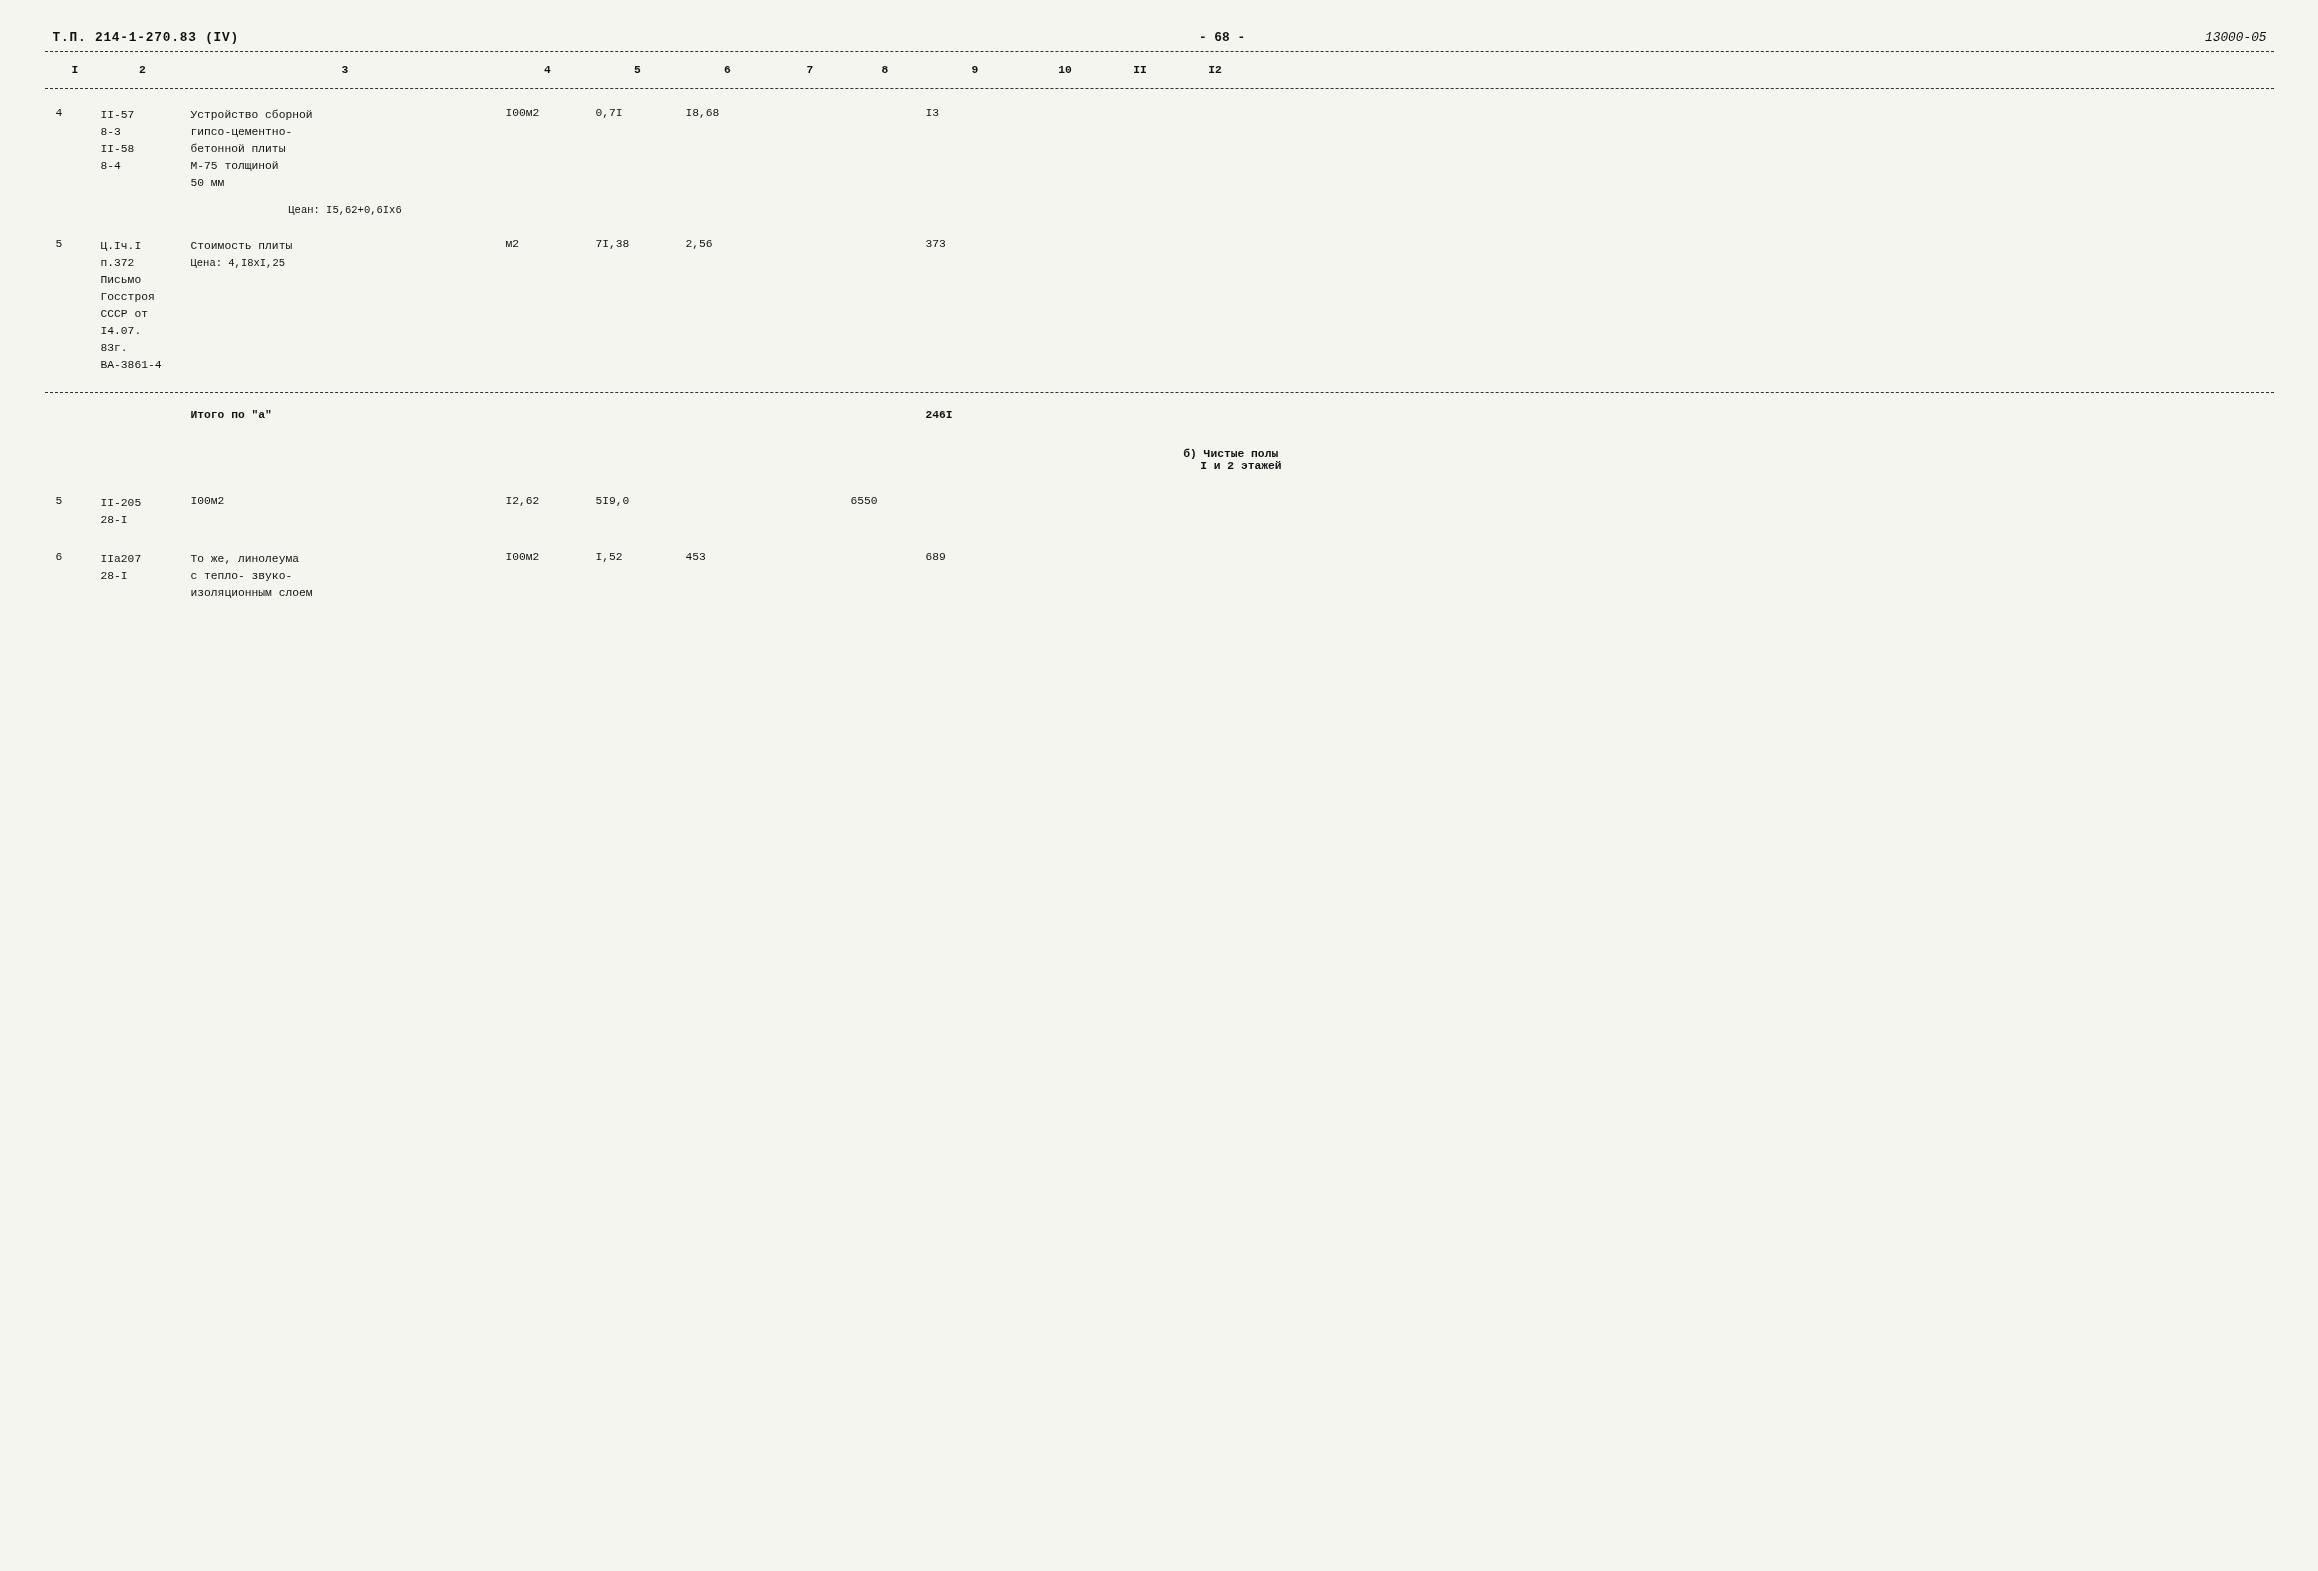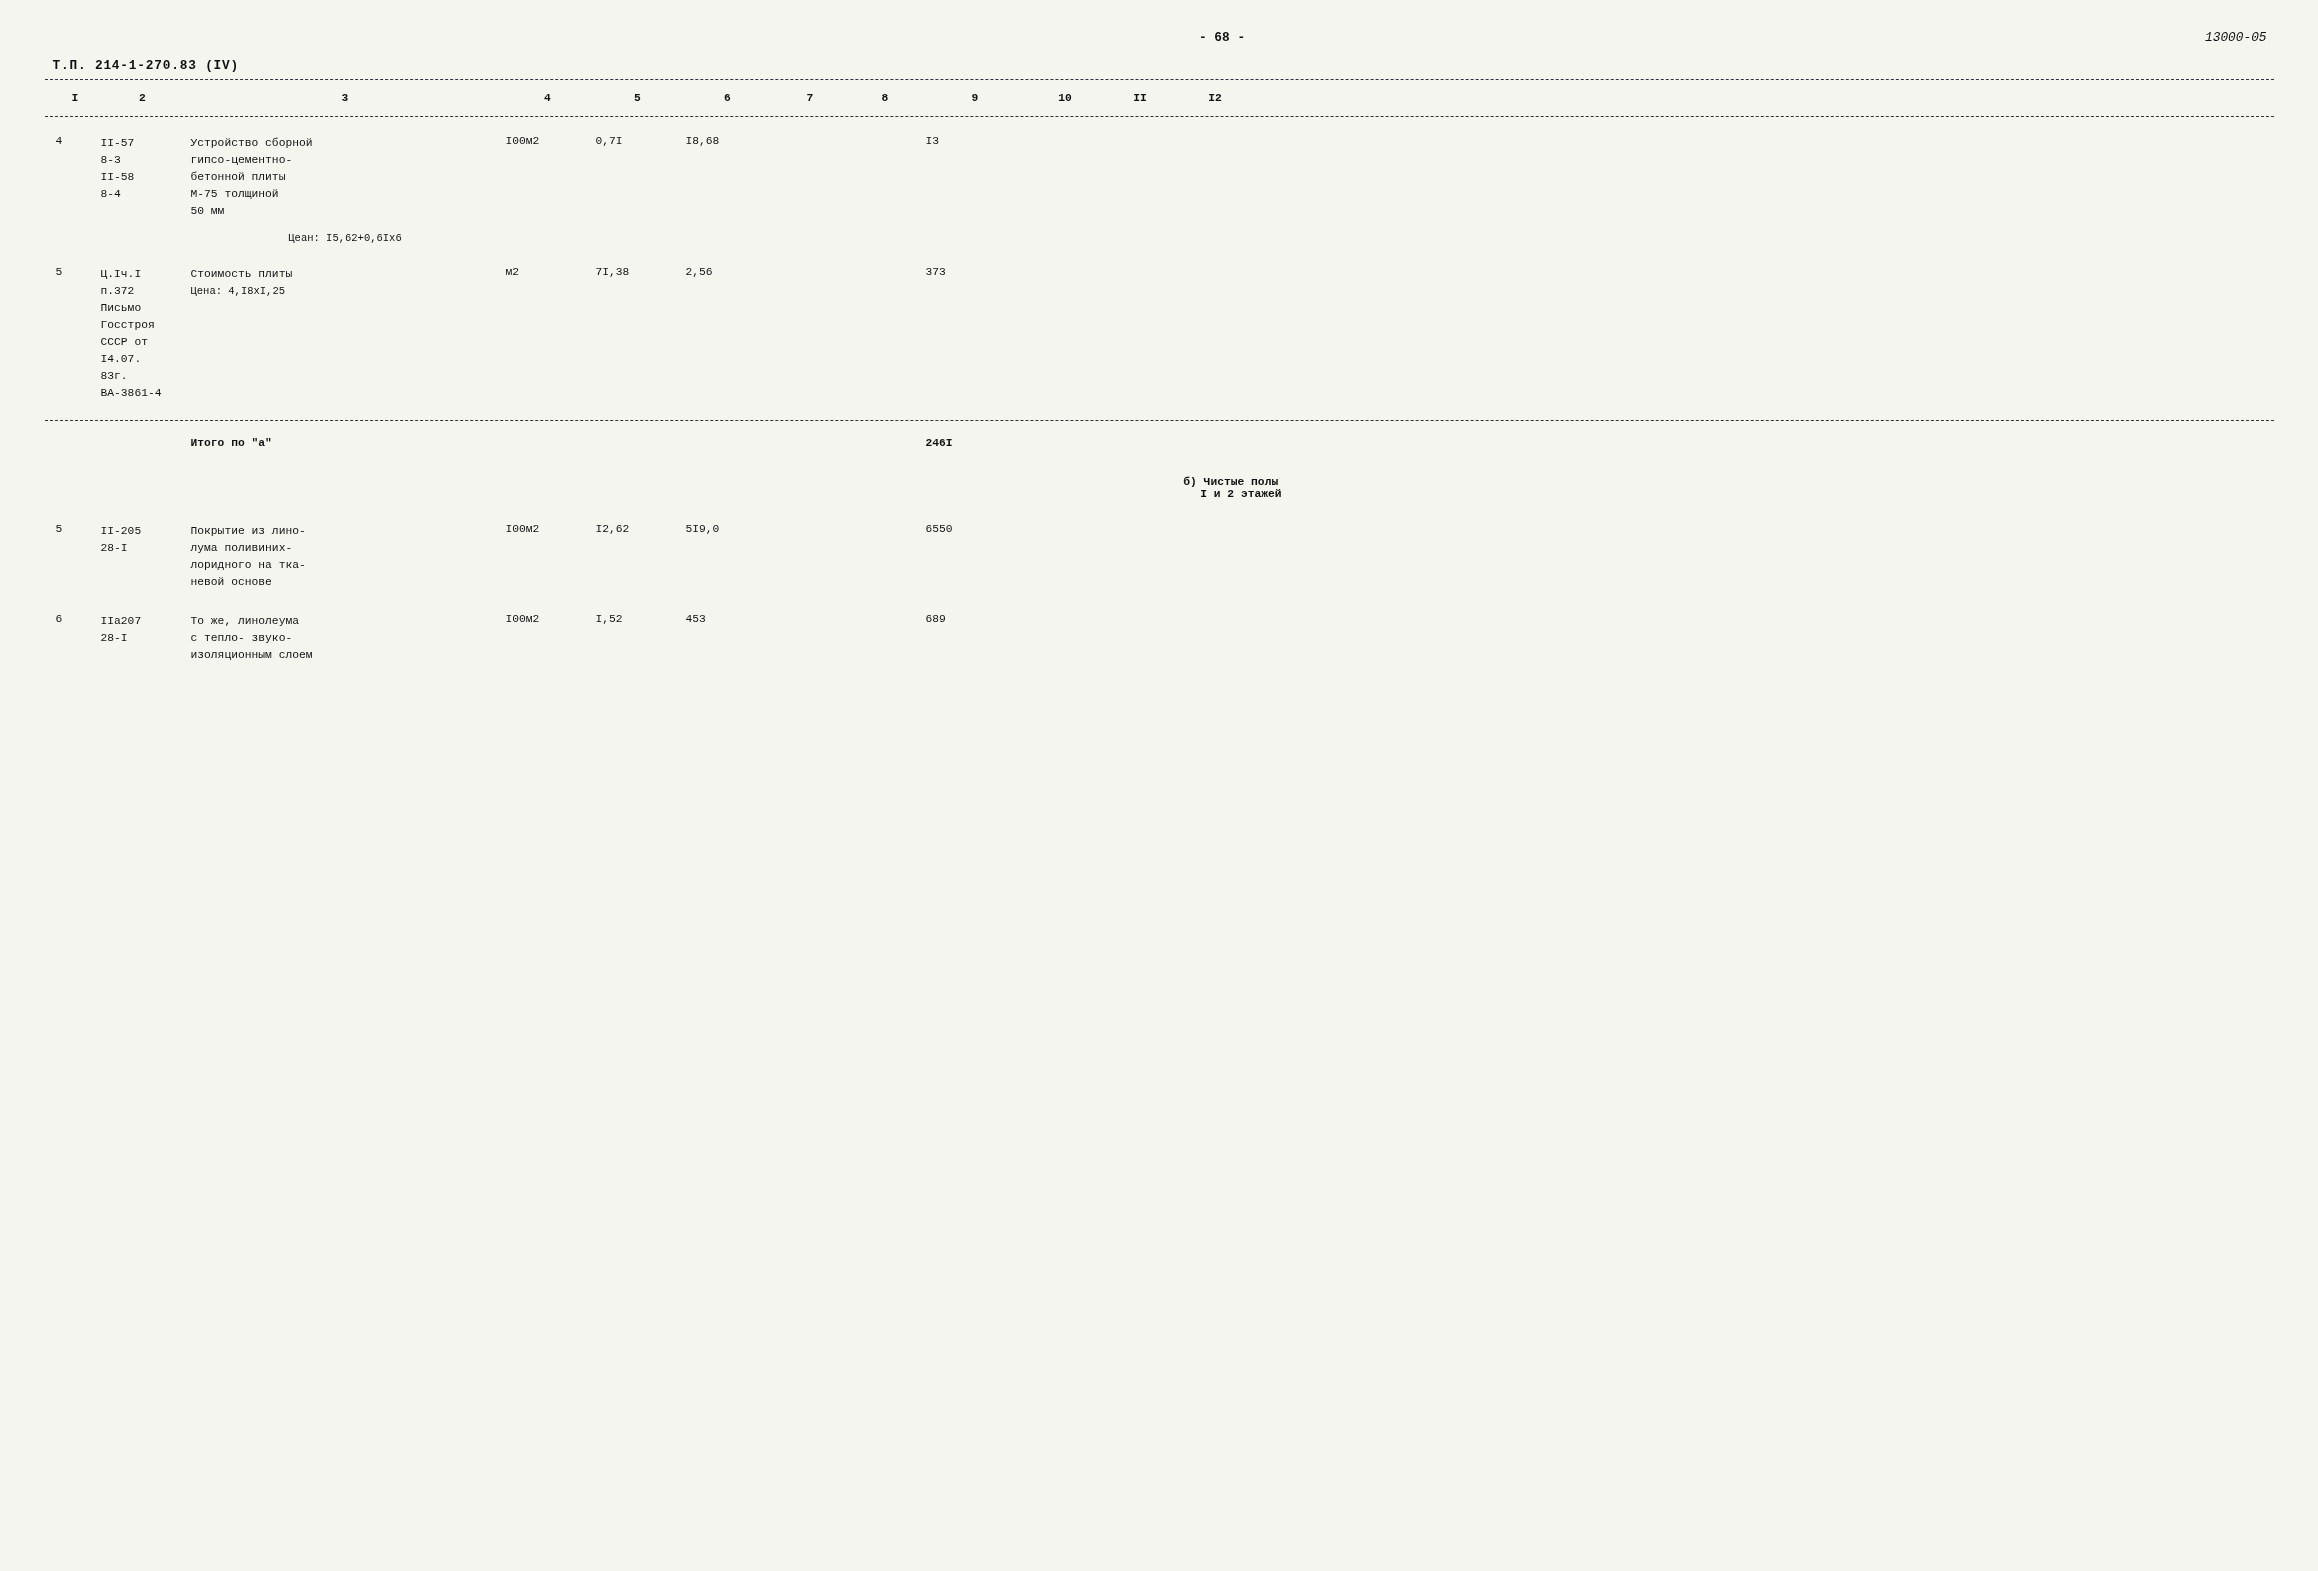--- a/index.html
+++ b/index.html
@@ -30,7 +30,6 @@
       font-size: 12.8px;
       font-weight: bold;
       letter-spacing: 0.8px;
-      margin-top: 28px;
     }
 
     .header-center {

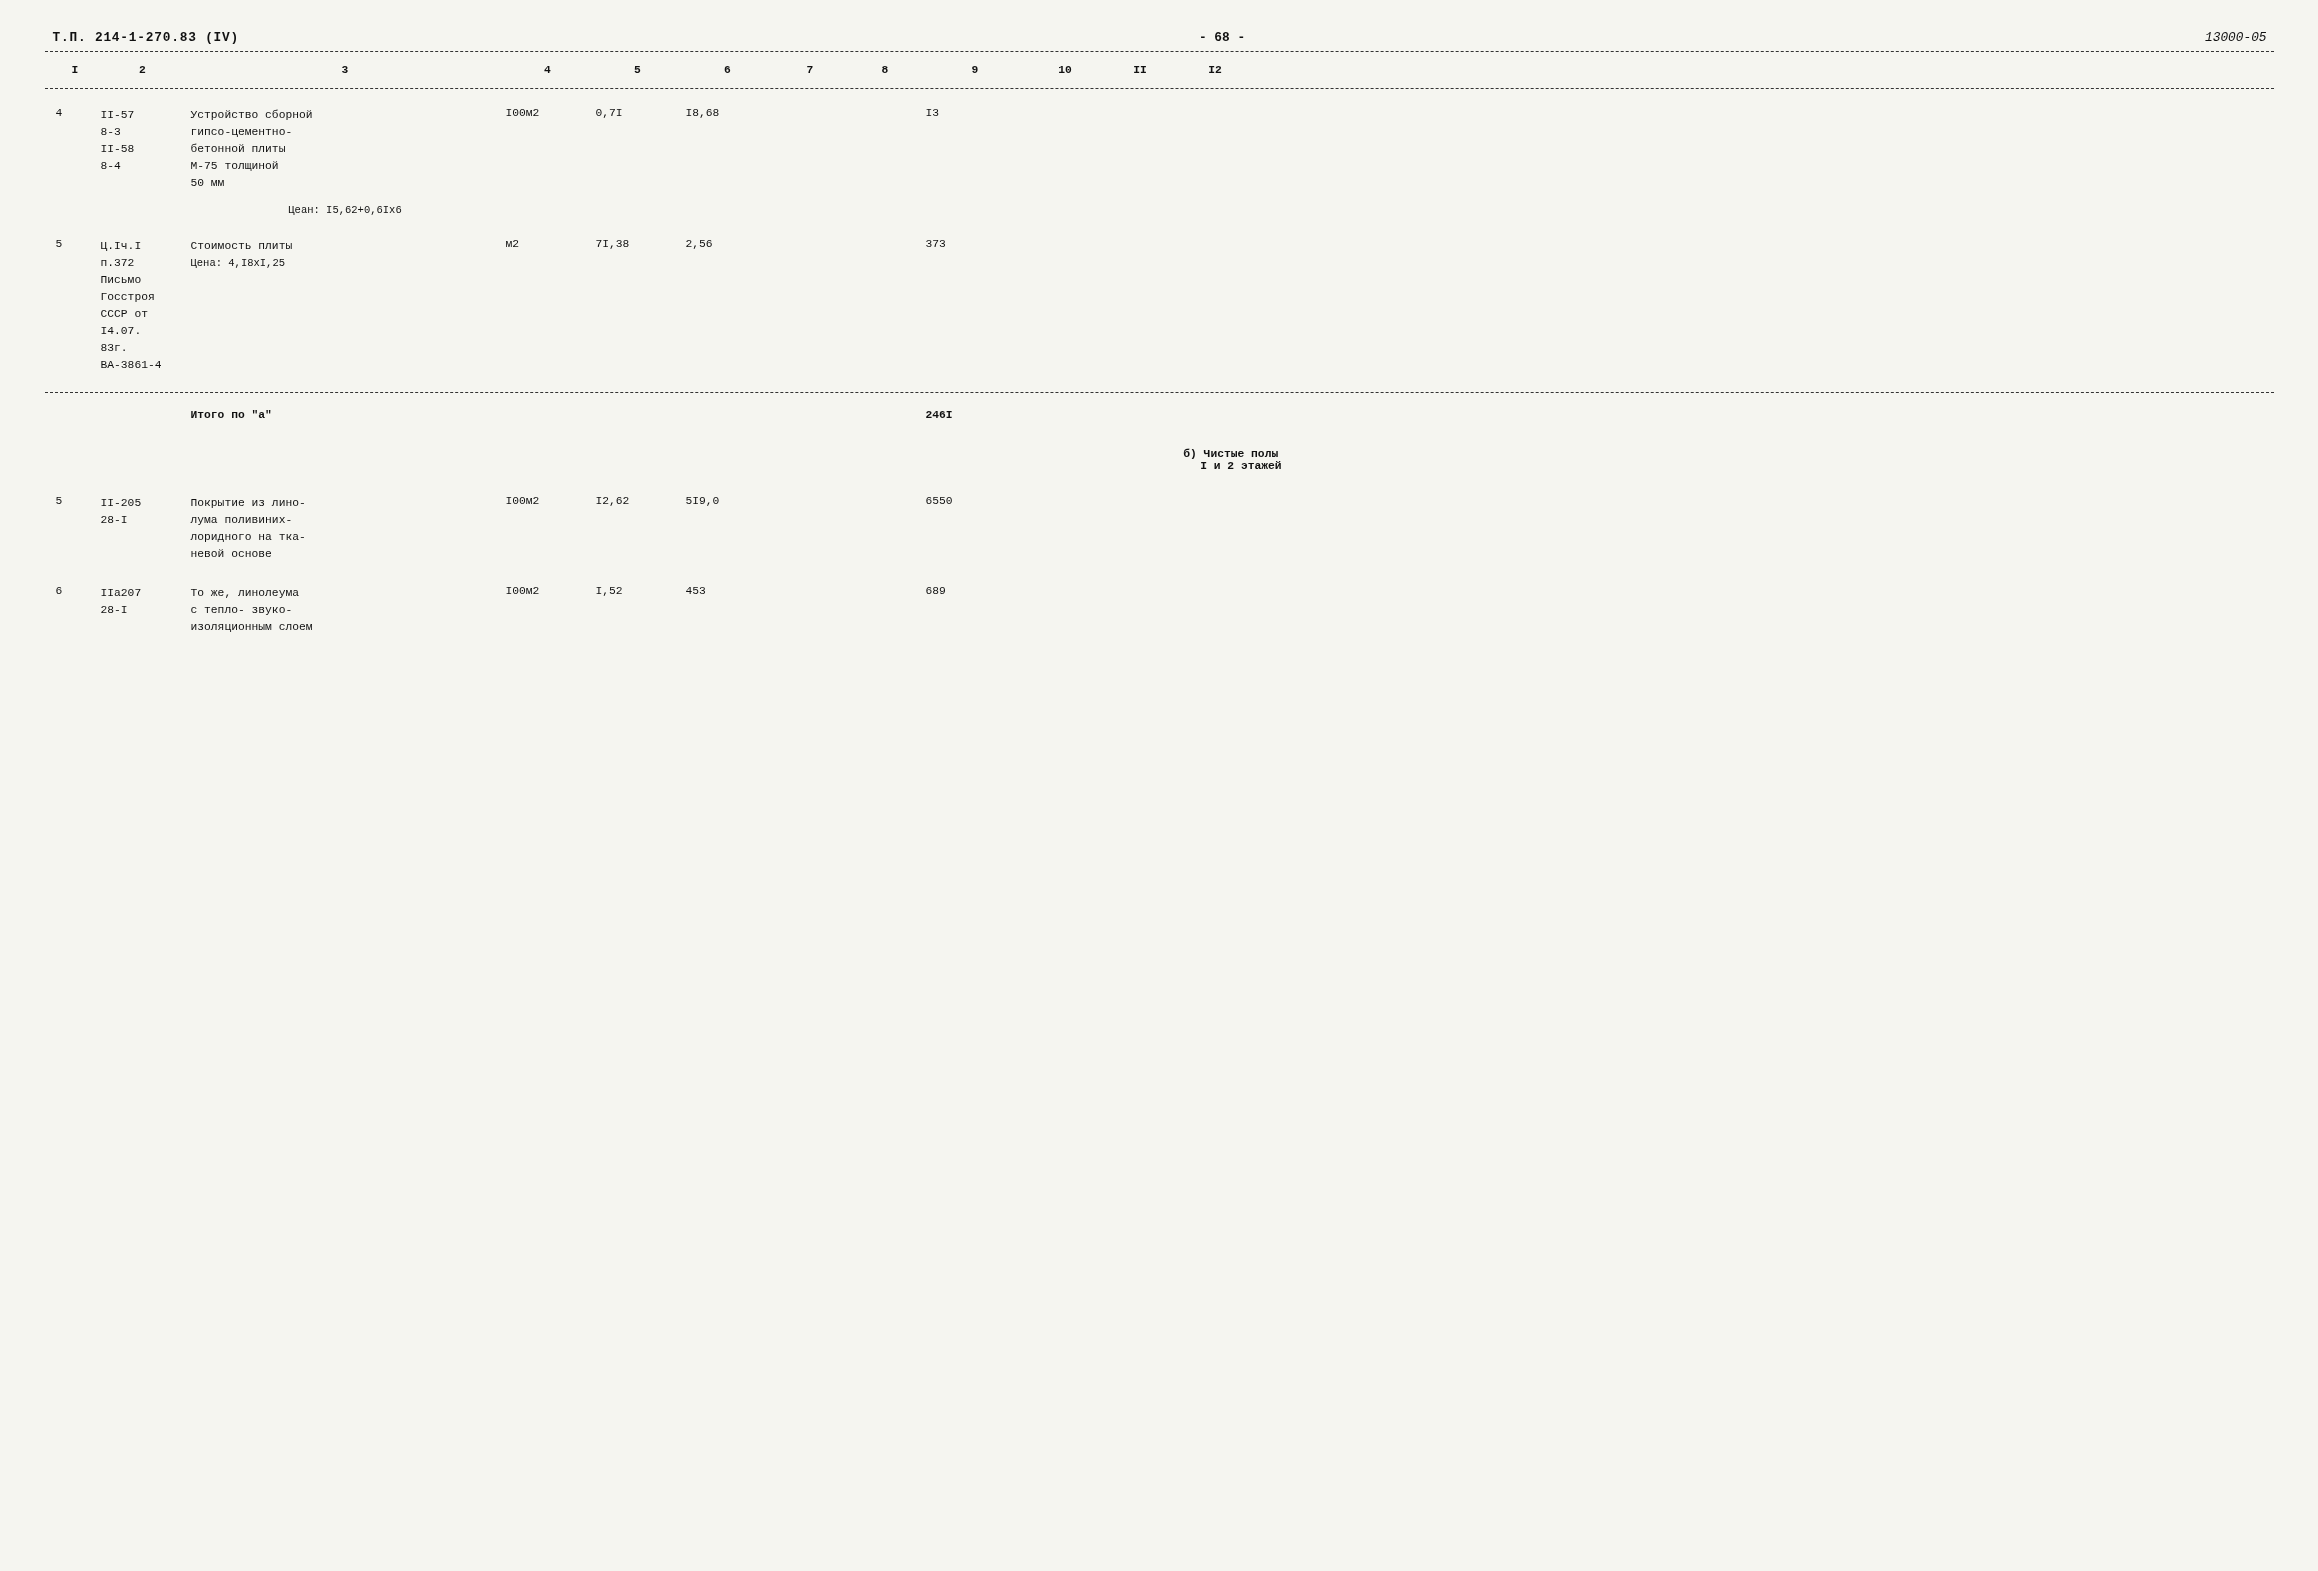--- a/index.html
+++ b/index.html
@@ -223,12 +223,6 @@
   <div class="data-row">
     <span class="cell">5</span>
     <span class="cell multi-line">II-205<br>28-I</span>
-    <span class="cell multi-line">
-      Покрытие из лино-<br>
-      лума поливиних-<br>
-      лоридного на тка-<br>
-      невой основе
-    </span>
     <span class="cell cell-center">I00м2</span>
     <span class="cell cell-center">I2,62</span>
     <span class="cell cell-center">5I9,0</span>

